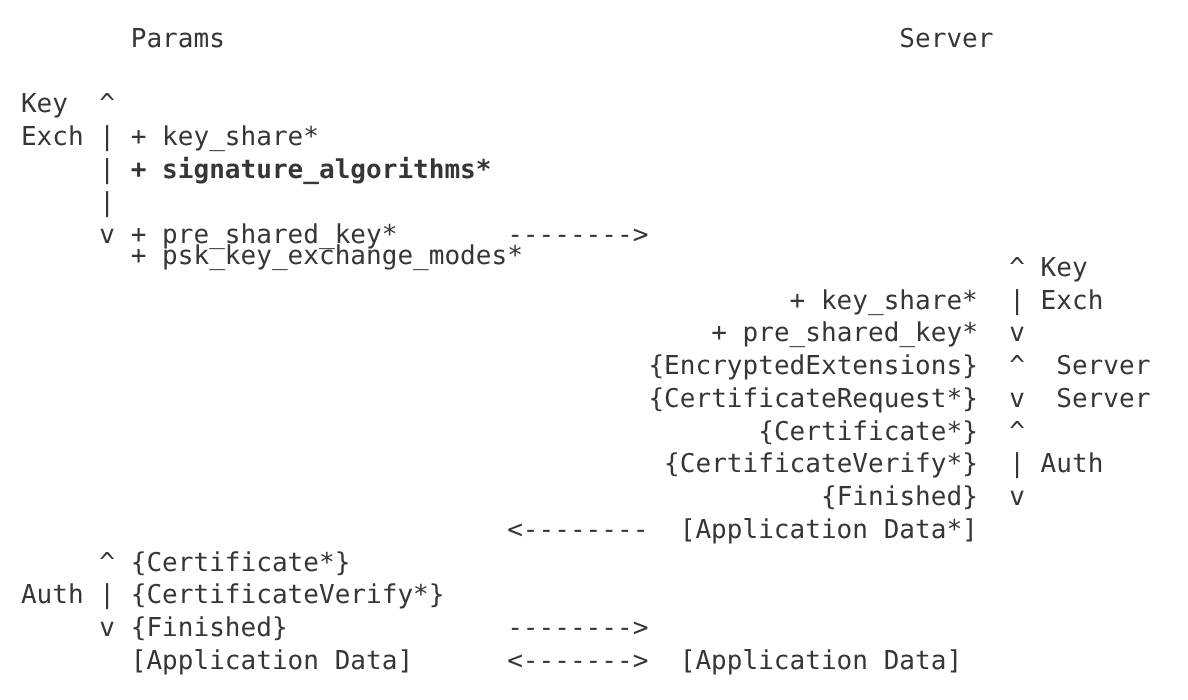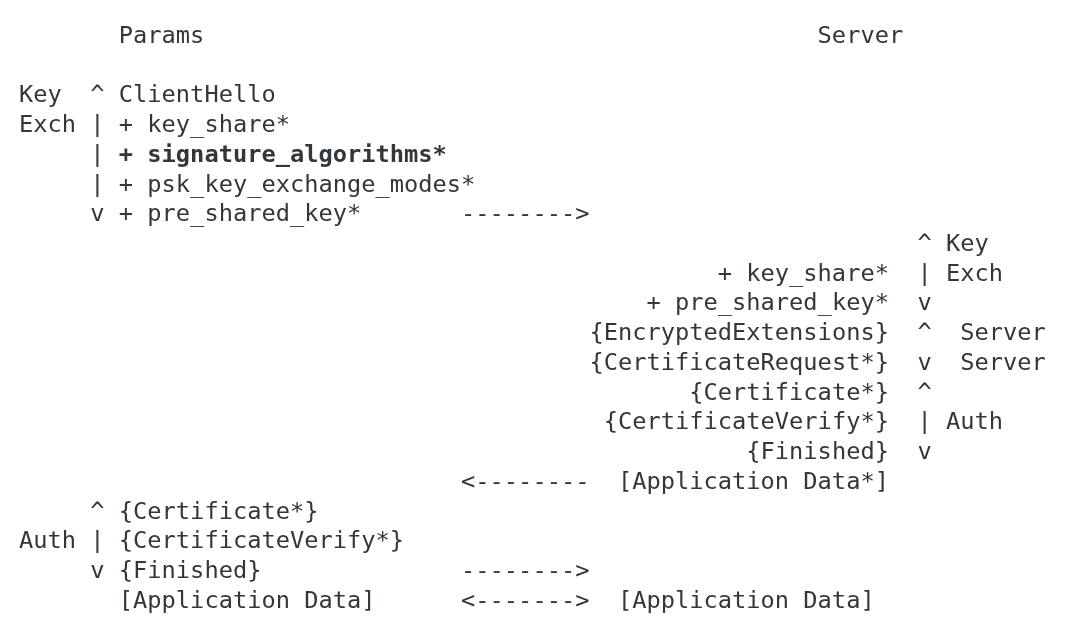--- a/index.html
+++ b/index.html
@@ -64,7 +64,6 @@
     <div class="row">
         <span class="seg" style="left: 0ch;">Key</span>
         <span class="seg" style="left: 5ch;">^</span>
-        <span class="seg" style="left: 7ch;">ClientHello</span>
       </div>
     <div class="row">
         <span class="seg" style="left: 0ch;">Exch</span>

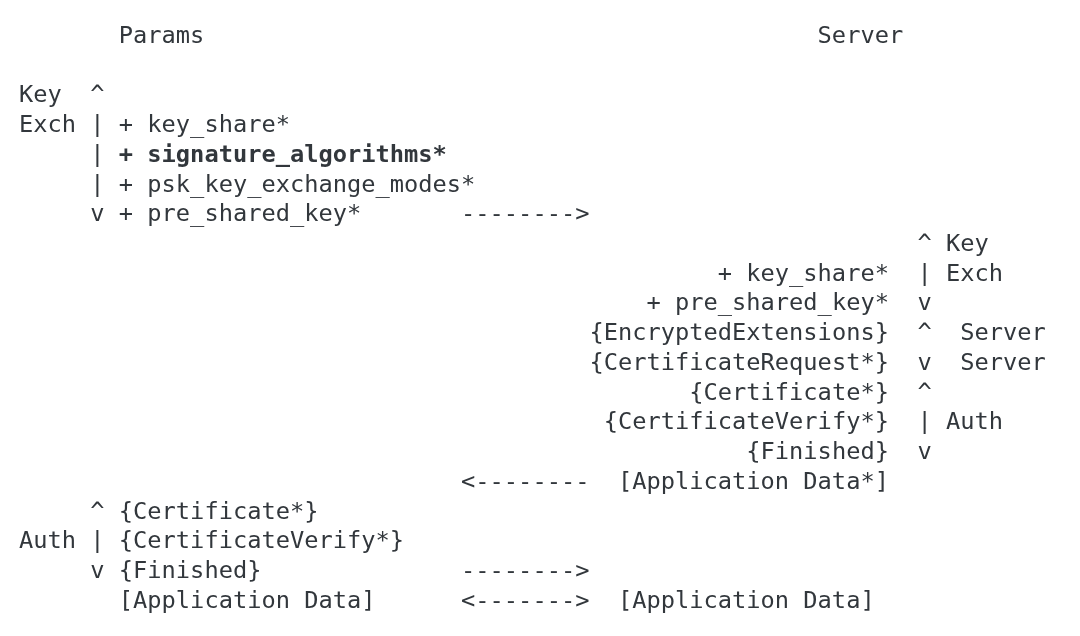--- a/index.html
+++ b/index.html
@@ -76,7 +76,7 @@
       </div>
     <div class="row">
         <span class="seg" style="left: 5ch;">|</span>
-        <span class="seg" style="left: 7ch;">+ psk_key_exchange_modes*</span>
+        <span class="seg" style="left: 7ch; margin-top: 48px;">+ psk_key_exchange_modes*</span>
       </div>
     <div class="row">
         <span class="seg" style="left: 5ch;">v</span>

